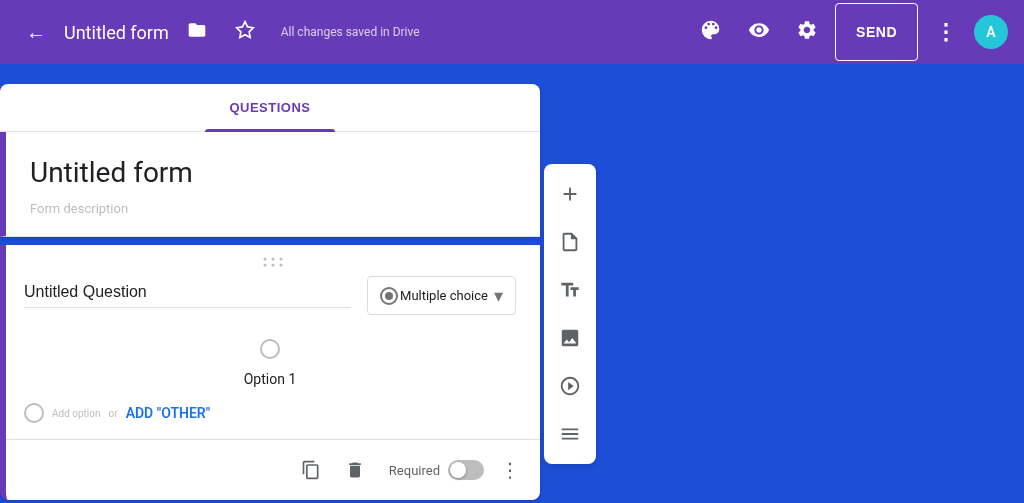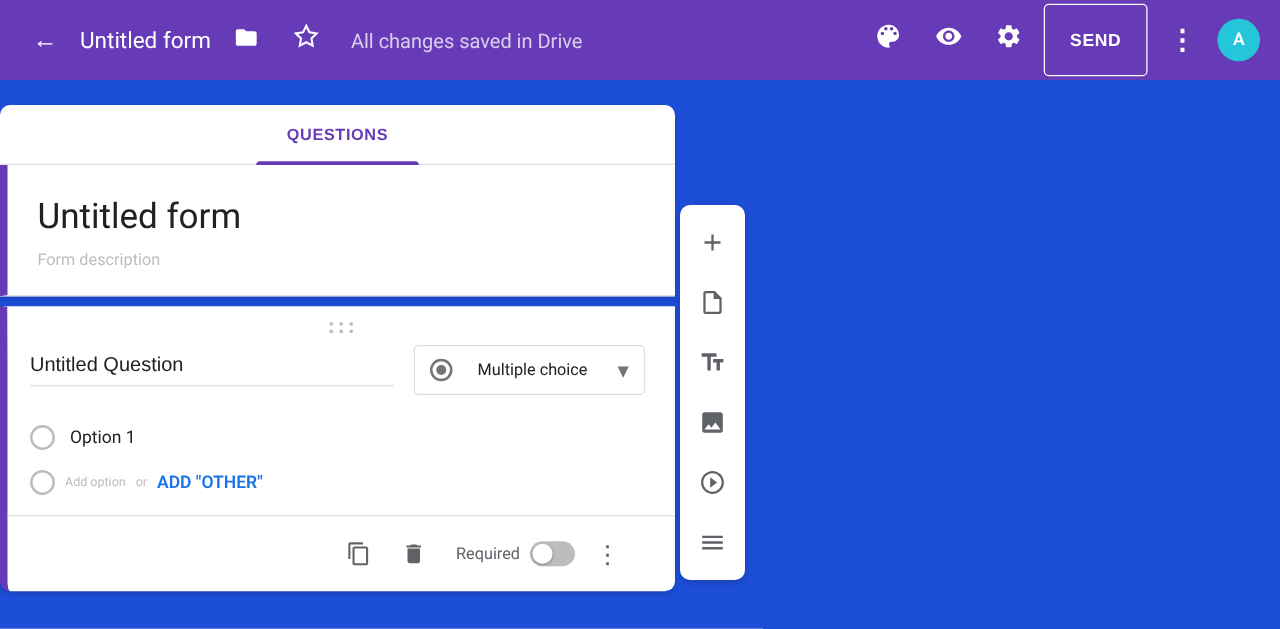--- a/index.html
+++ b/index.html
@@ -17,7 +17,7 @@
     .topnav-left { display: flex; align-items: center; gap: 8px; flex: 1; }
     .topnav-right { display: flex; align-items: center; gap: 8px; }
     .nav-title { color: #fff; font-size: 18px; font-weight: 400; white-space: nowrap; }
-    .nav-save { color: rgba(255,255,255,0.75); font-size: 16px; margin-left: 8px; }
+    .nav-save { color: rgba(255,255,255,0.75); font-size: 12px; margin-left: 8px; }
     .icon-btn {
       width: 40px; height: 40px;
       border-radius: 50%;

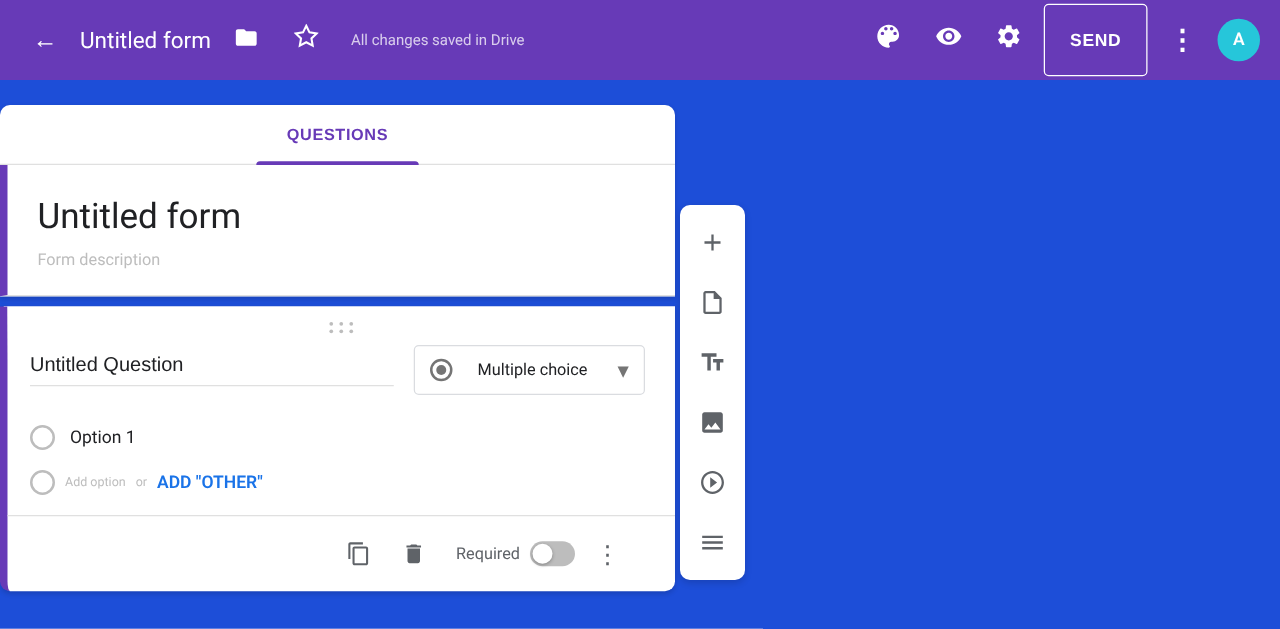--- a/index.html
+++ b/index.html
@@ -148,7 +148,7 @@
     .type-selector {
       display: flex;
       align-items: center;
-      gap: 20px;
+      gap: 2px;
       border: 1px solid #dadce0;
       border-radius: 4px;
       padding: 8px 12px;

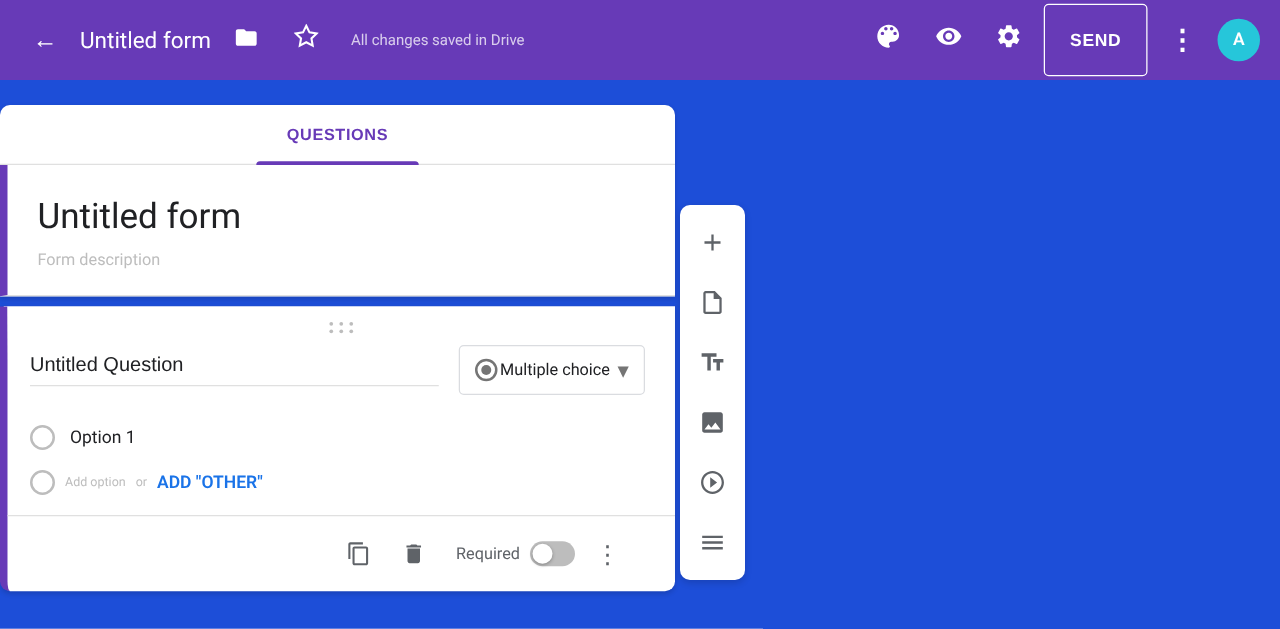--- a/index.html
+++ b/index.html
@@ -179,6 +179,7 @@
       gap: 12px;
       margin-bottom: 12px;
       padding: 4px 0;
+      flex-direction: column;
     }
     .option-radio {
       width: 20px; height: 20px;

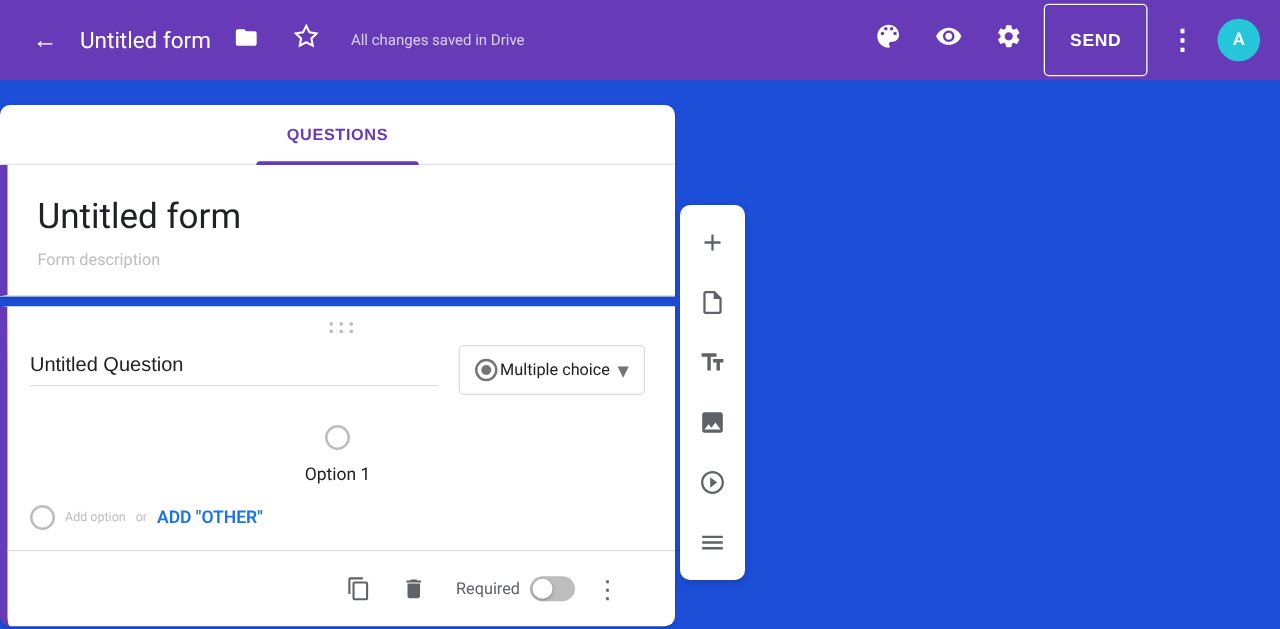--- a/index.html
+++ b/index.html
@@ -217,7 +217,7 @@
     
     .question-footer {
       border-top: 1px solid #e0e0e0;
-      padding: 12px 36px;
+      padding: 12px 12px;
       display: flex;
       align-items: center;
       justify-content: flex-end;

